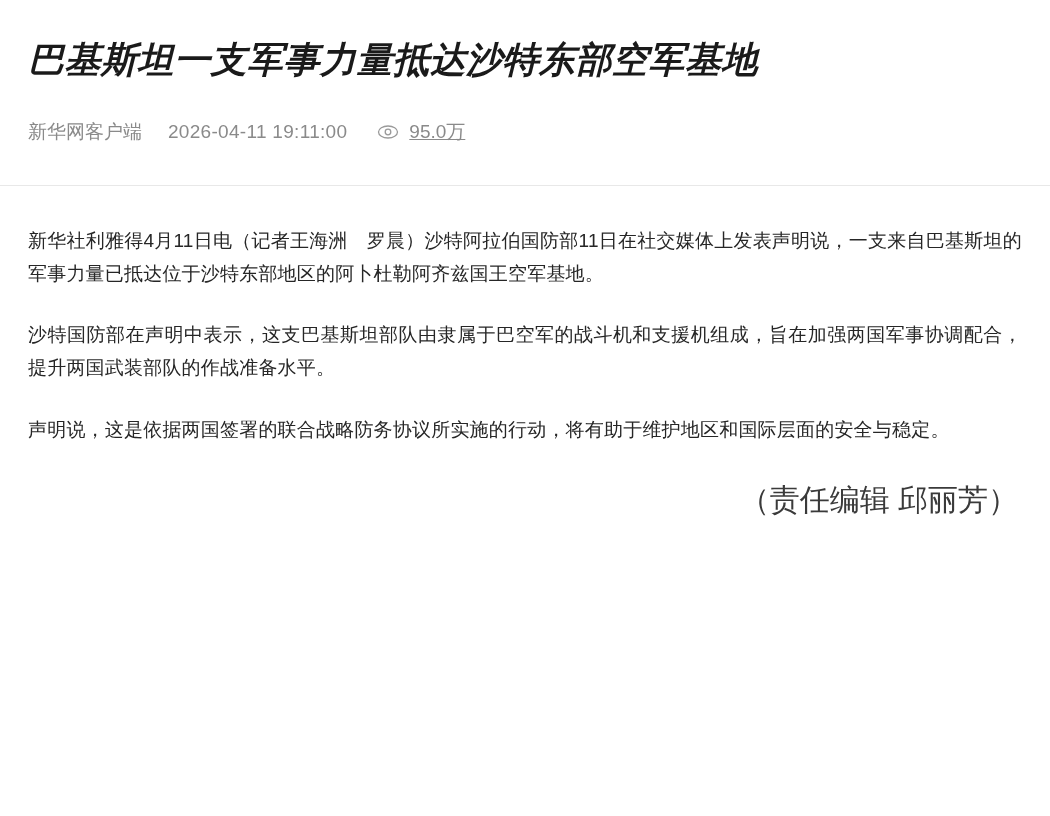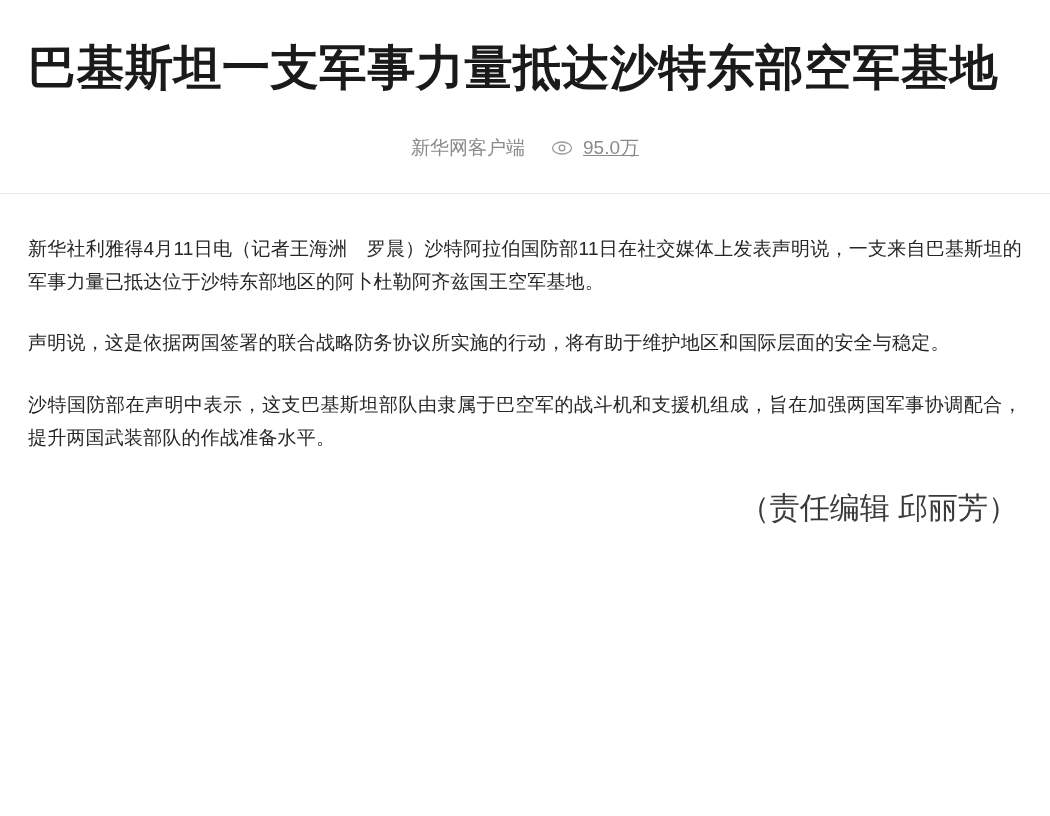--- a/index.html
+++ b/index.html
@@ -20,13 +20,14 @@
     padding: 36px 28px 0 28px;
   }
   .headline {
-    font-size: 48px;
+    font-size: 36px;
     line-height: 1.35;
     font-weight: bold;
     color: #1a1a1a;
     letter-spacing: 0.5px;
     margin: 0 0 34px 0;
     max-width: 980px;
+    font-style: italic;
   }
   .meta {
     display: flex;

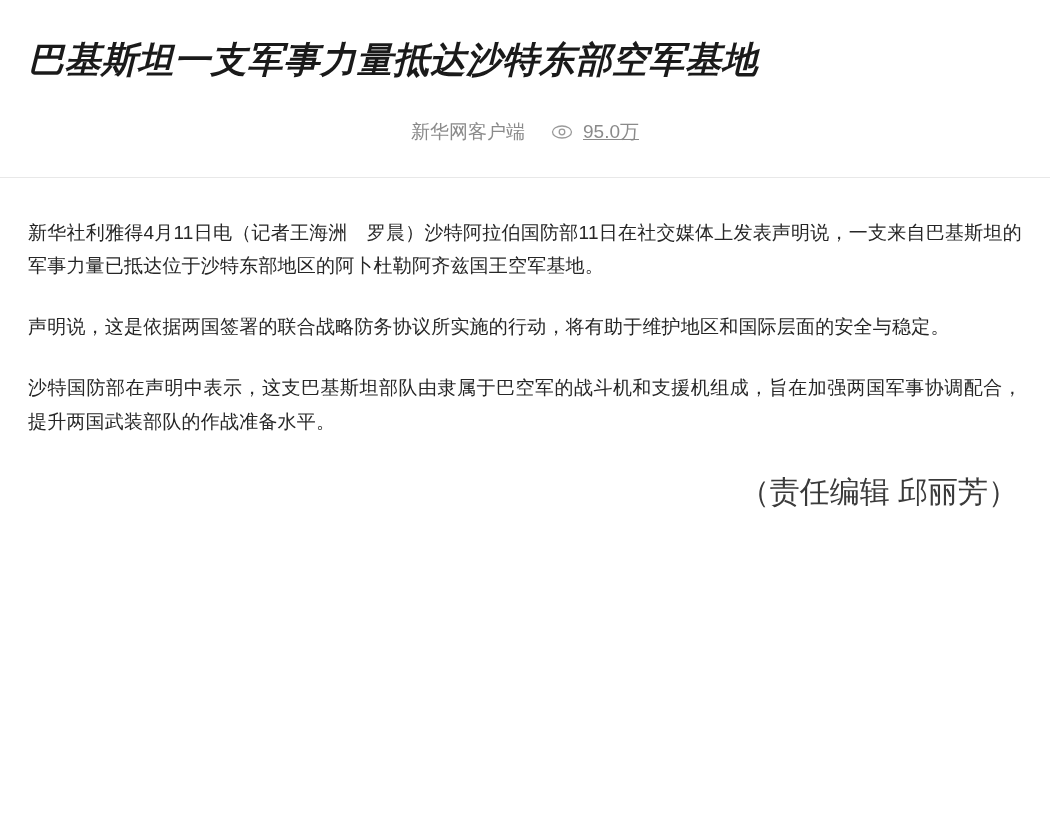--- a/index.html
+++ b/index.html
@@ -34,8 +34,7 @@
     align-items: center;
     font-size: 19px;
     color: #8a8a8a;
-    margin-bottom: 32px;
-    justify-content: center;
+    margin-bottom: 40px;
   }
   .meta .source {
     margin-right: 26px;

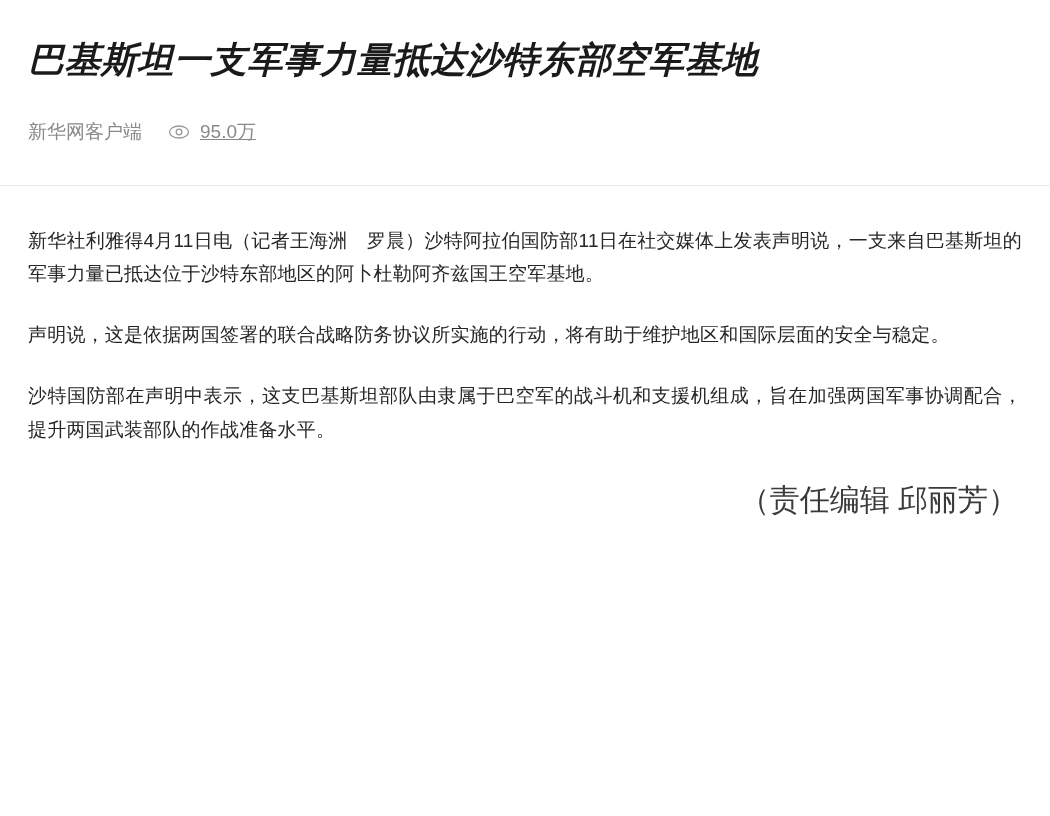--- a/index.html
+++ b/index.html
@@ -88,6 +88,7 @@
 
   <div class="meta">
     <span class="source">新华网客户端</span>
+    <span class="datetime">2026-04-11 19:11:00</span>
     <span class="views">
       <span class="eye-icon">
         <svg width="22" height="22" viewBox="0 0 22 22" fill="none" xmlns="http://www.w3.org/2000/svg">

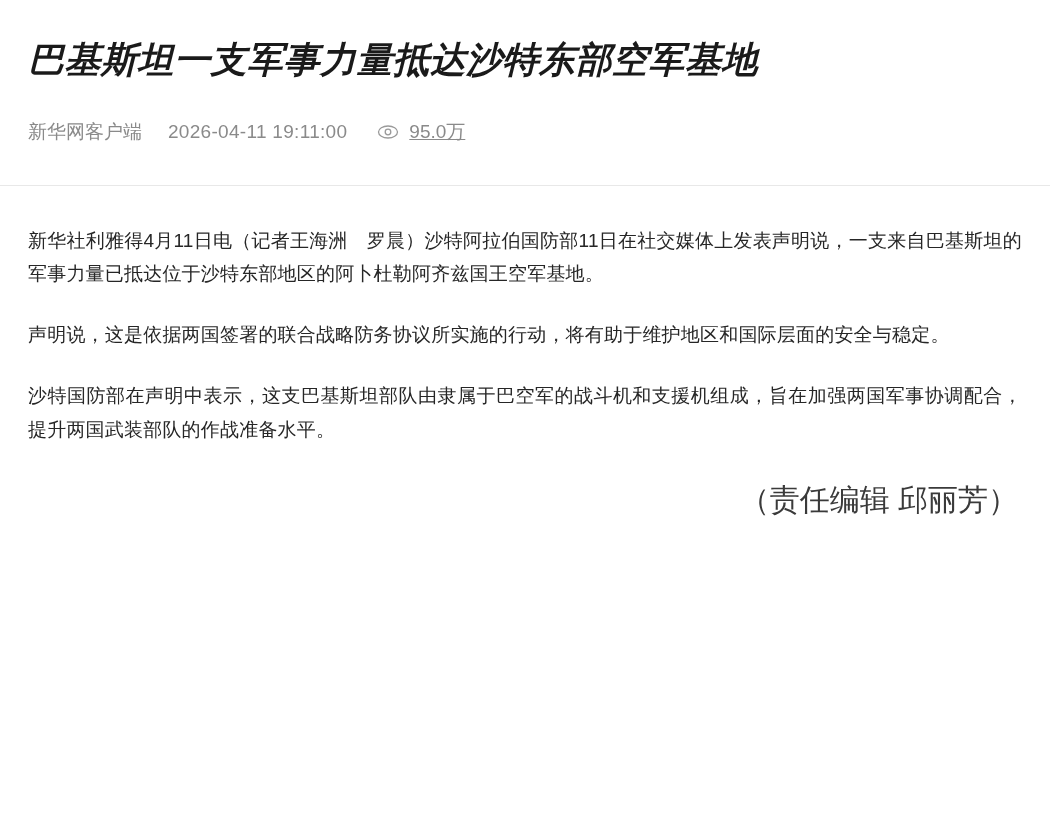--- a/index.html
+++ b/index.html
@@ -104,8 +104,8 @@
 
   <div class="body-text">
     <p>新华社利雅得4月11日电（记者王海洲　罗晨）沙特阿拉伯国防部11日在社交媒体上发表声明说，一支来自巴基斯坦的军事力量已抵达位于沙特东部地区的阿卜杜勒阿齐兹国王空军基地。</p>
+    <p>沙特国防部在声明中表示，这支巴基斯坦部队由隶属于巴空军的战斗机和支援机组成，旨在加强两国军事协调配合，提升两国武装部队的作战准备水平。</p>
     <p>声明说，这是依据两国签署的联合战略防务协议所实施的行动，将有助于维护地区和国际层面的安全与稳定。</p>
-    <p>沙特国防部在声明中表示，这支巴基斯坦部队由隶属于巴空军的战斗机和支援机组成，旨在加强两国军事协调配合，提升两国武装部队的作战准备水平。</p>
   </div>
 
   <div class="editor">（责任编辑 邱丽芳）</div>

